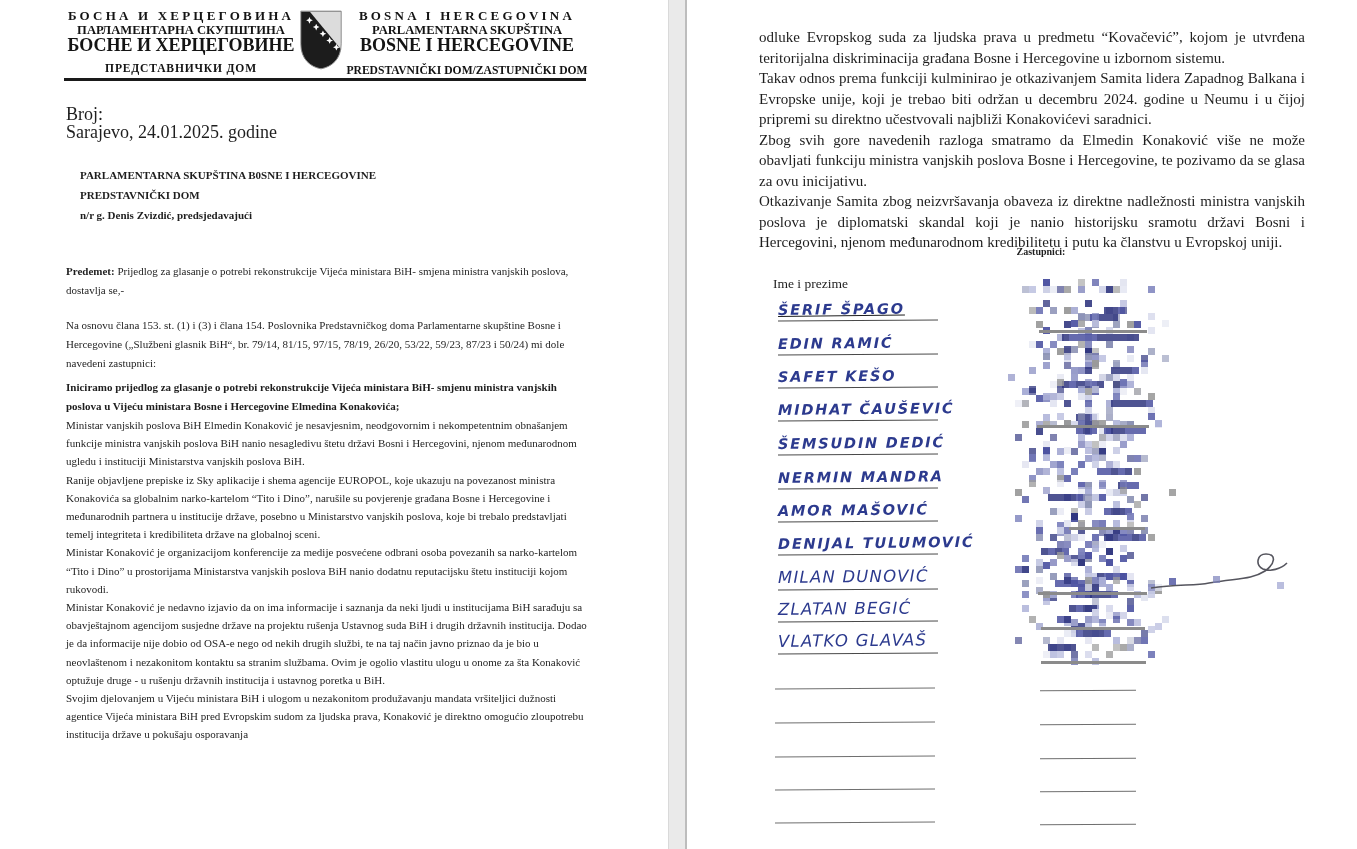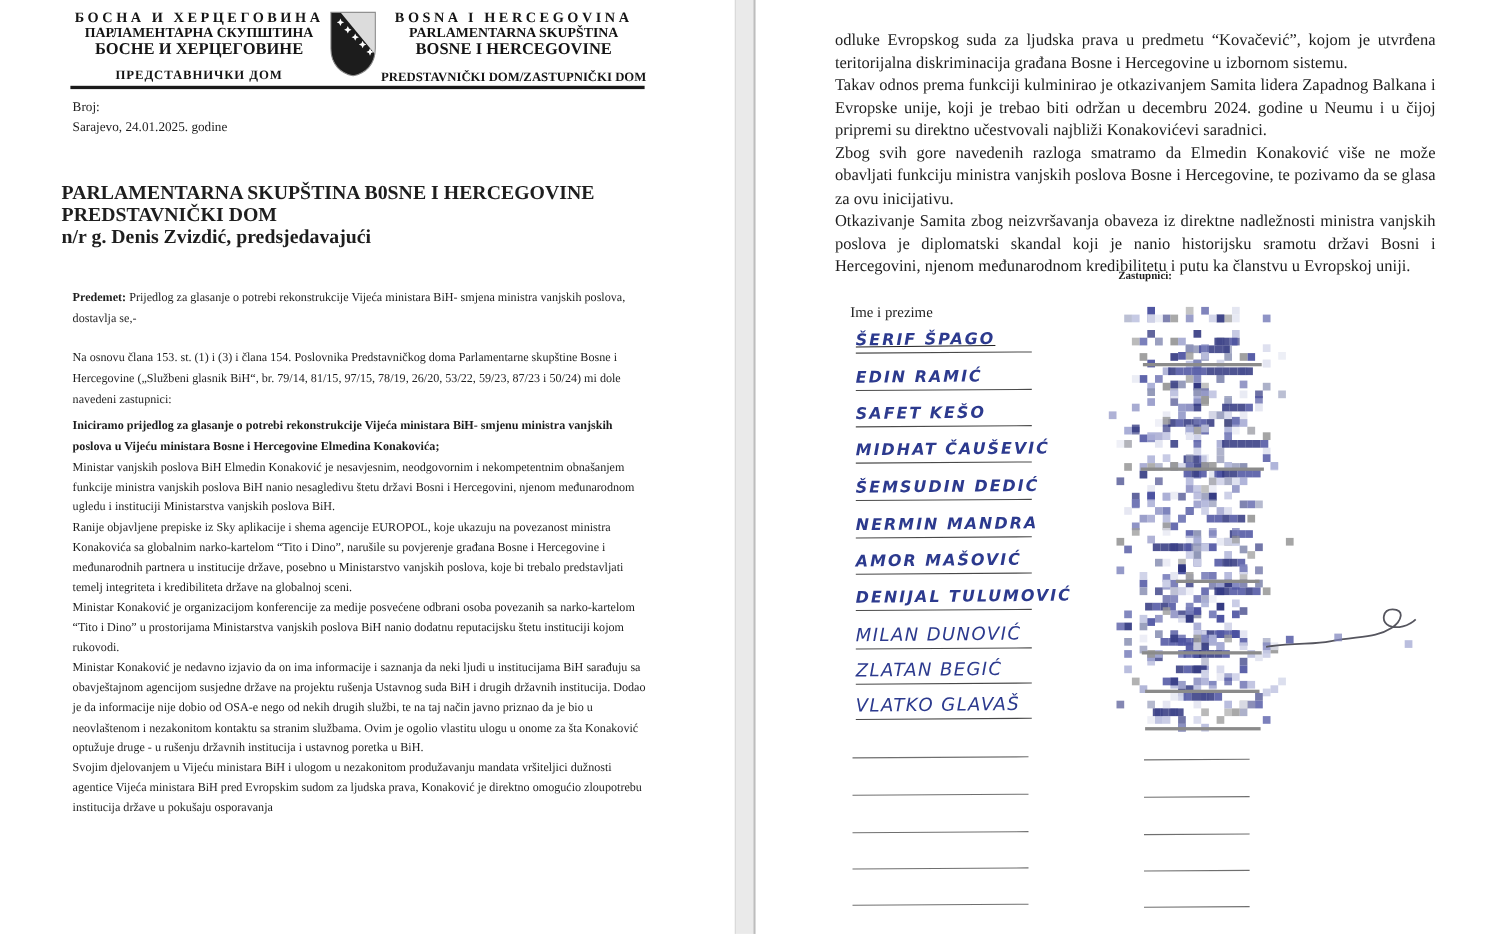--- a/index.html
+++ b/index.html
@@ -20,7 +20,7 @@
   .lh-lat{width:242px;}
   .lh-l1{font-size:13px;letter-spacing:3.2px;line-height:15px;white-space:nowrap;}
   .lh-l2{font-size:12.6px;line-height:15px;white-space:nowrap;}
-  .lh-l3{font-size:15px;line-height:15px;white-space:nowrap;}
+  .lh-l3{font-size:18px;line-height:15px;white-space:nowrap;}
   .lh-chamber{font-size:11.6px;letter-spacing:.8px;margin-top:9px;white-space:nowrap;}
   .lh-chamber-lat{font-size:11.6px;margin-top:11px;white-space:nowrap;}
   .lh-rule{position:absolute;top:78px;left:64px;width:522px;height:3px;background:#1a1a1a;}

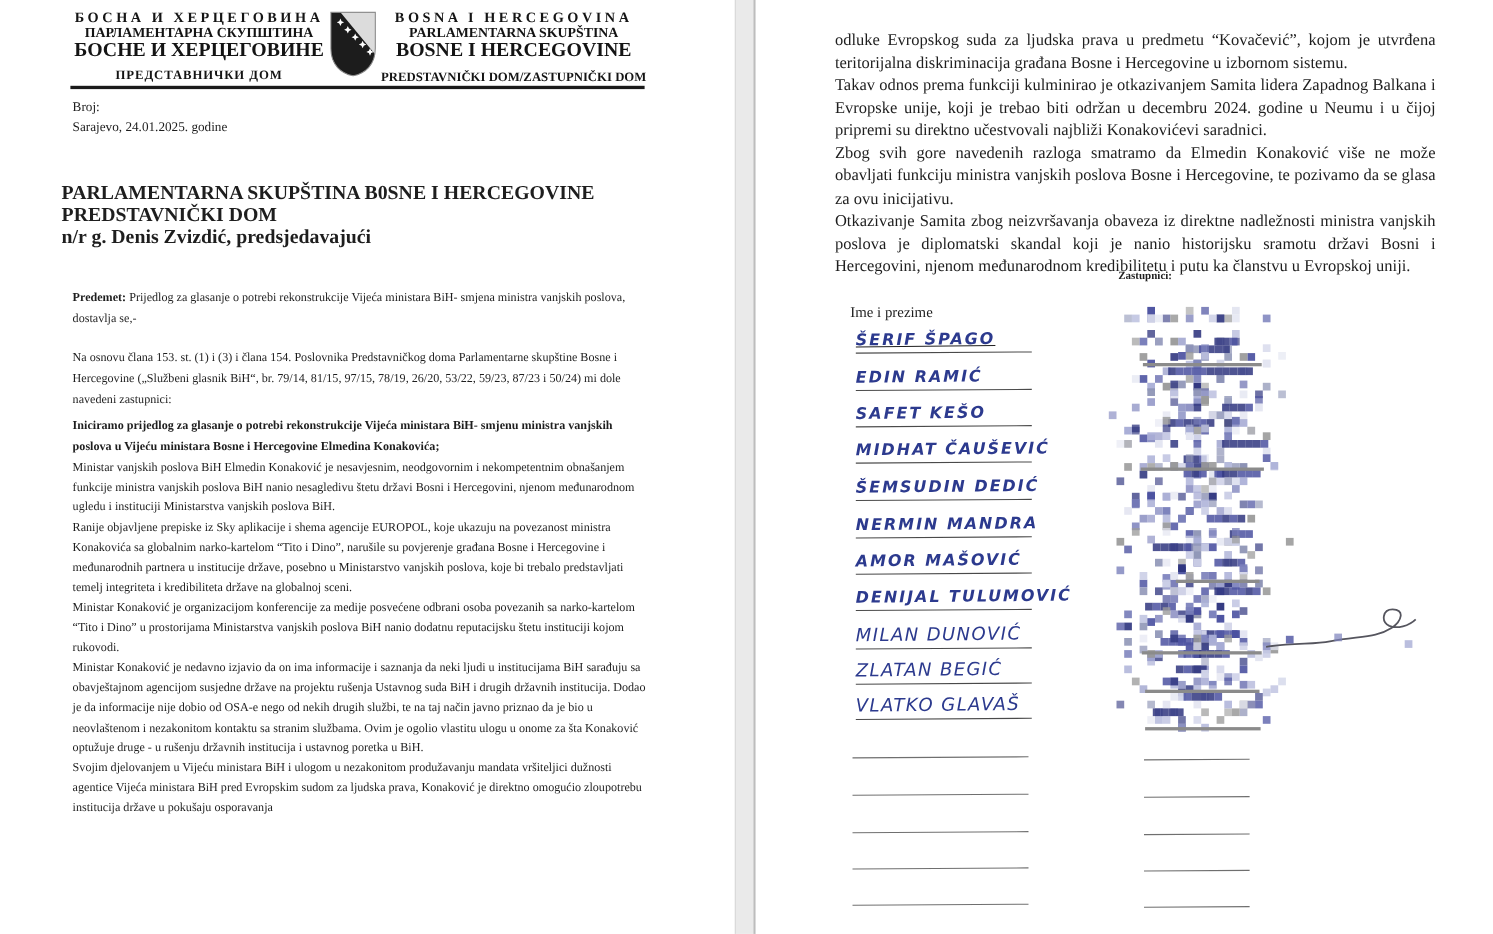--- a/index.html
+++ b/index.html
@@ -26,7 +26,7 @@
   .lh-rule{position:absolute;top:78px;left:64px;width:522px;height:3px;background:#1a1a1a;}
 
   
-  .broj{position:absolute;top:88px;left:66px;font-size:12px;line-height:18px;}
+  .broj{position:absolute;top:105px;left:66px;font-size:18px;line-height:18px;}
   .addressee{position:absolute;top:165px;left:56px;font-size:18px;line-height:20px;font-weight:bold;}
   .body-flow{position:absolute;top:262px;left:66px;width:521px;font-size:11px;line-height:19px;text-align:left;}
   .body-flow p{margin:0;}

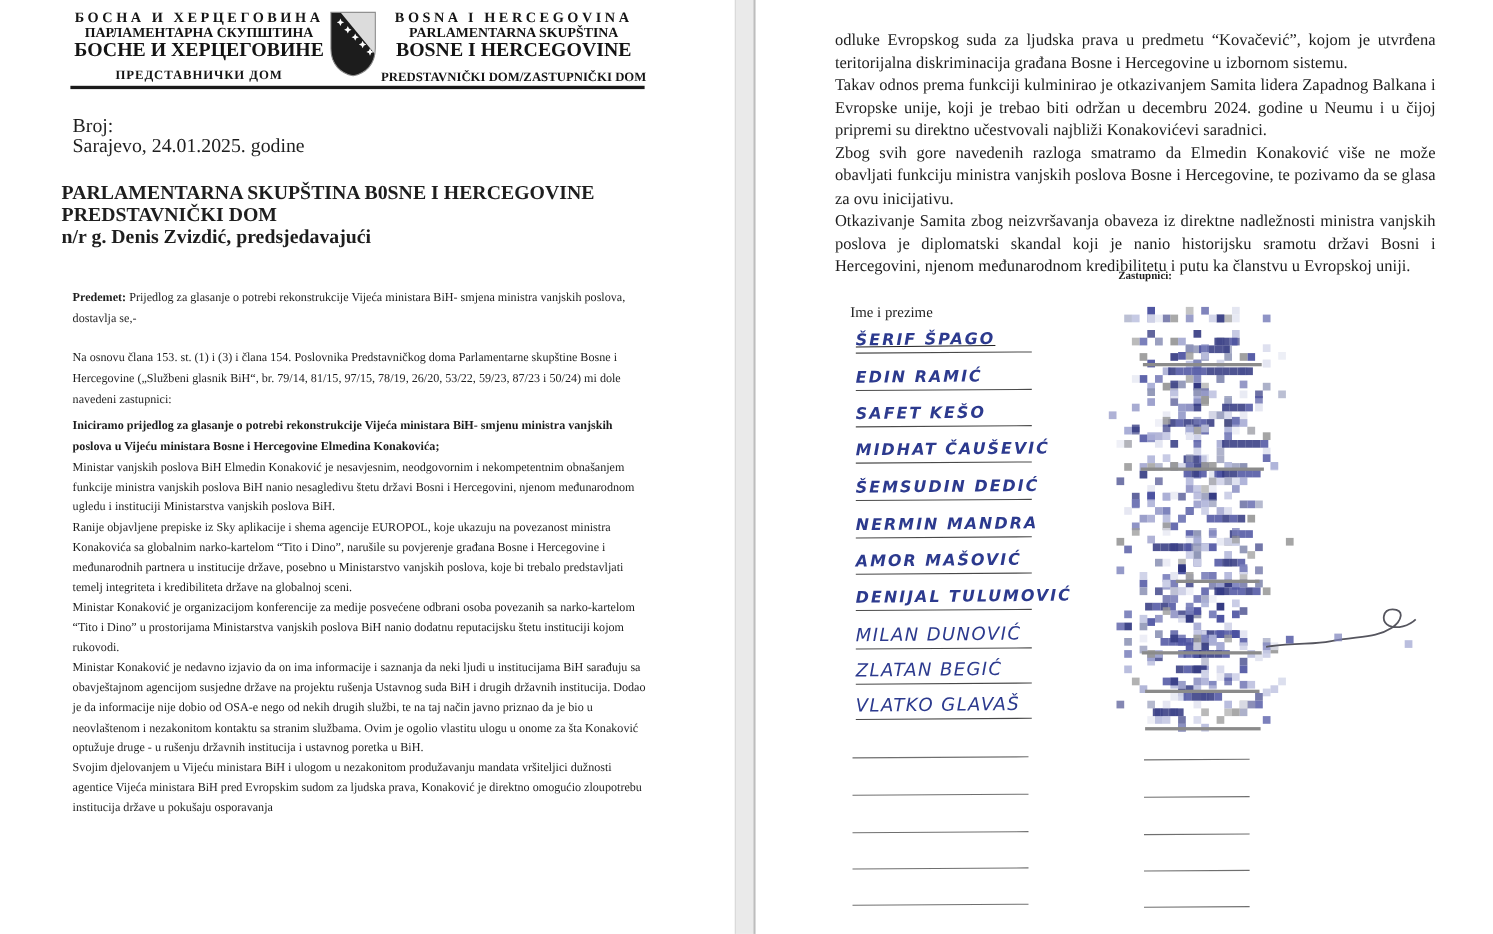--- a/index.html
+++ b/index.html
@@ -27,7 +27,7 @@
 
   
   .broj{position:absolute;top:105px;left:66px;font-size:18px;line-height:18px;}
-  .addressee{position:absolute;top:165px;left:56px;font-size:18px;line-height:20px;font-weight:bold;}
+  .addressee{position:absolute;top:165px;left:80px;font-size:11px;line-height:20px;font-weight:bold;}
   .body-flow{position:absolute;top:262px;left:66px;width:521px;font-size:11px;line-height:19px;text-align:left;}
   .body-flow p{margin:0;}
   .mt16{margin-top:16px !important;}

